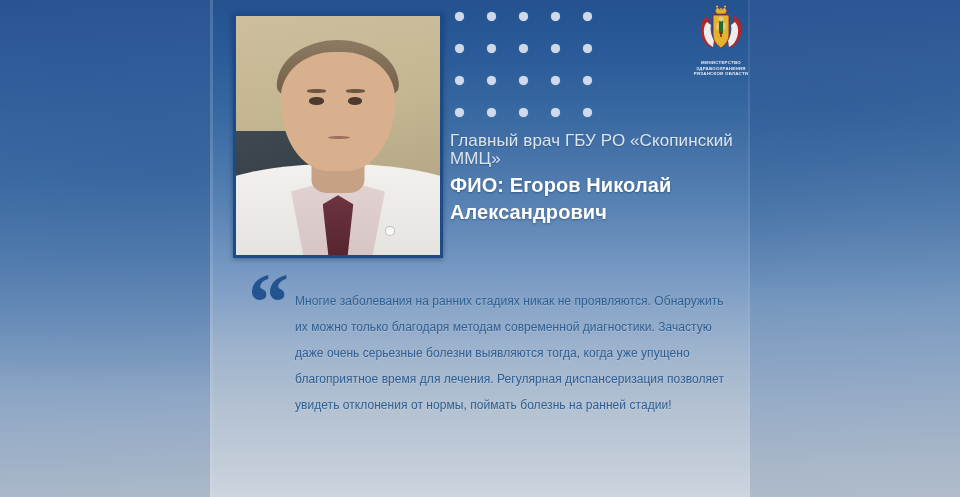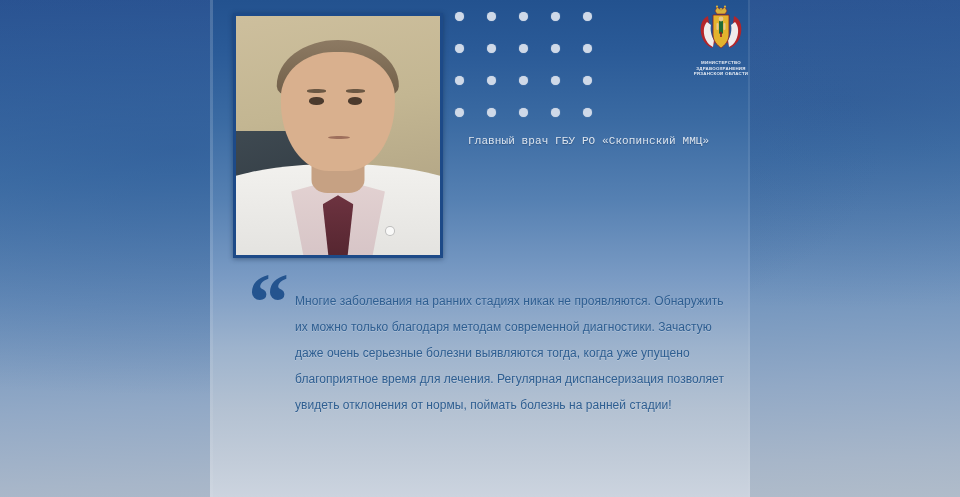--- a/index.html
+++ b/index.html
@@ -228,15 +228,14 @@
   
   .role {
     position: absolute;
-    left: 258px;
+    left: 240px;
     top: 132px;
     width: 300px;
     color: #dde5ef;
-    font-size: 11px;
+    font-size: 17px;
     line-height: 18px;
     letter-spacing: 0.1px;
     text-shadow: 0 1px 1px rgba(12,34,66,0.35);
-    font-family: Liberation Mono, monospace;
   }
   .name {
     position: absolute;

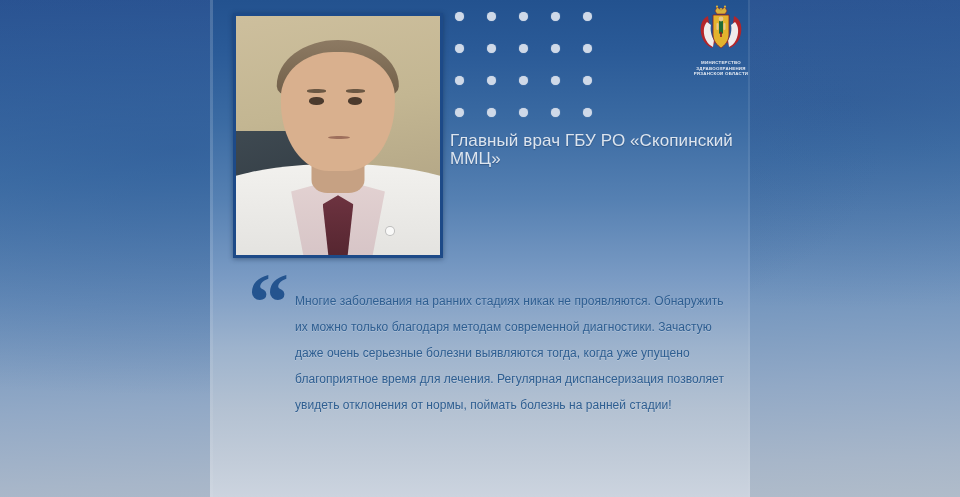--- a/index.html
+++ b/index.html
@@ -359,6 +359,7 @@
     </div>
 
     <div class="role">Главный врач ГБУ РО «Скопинский ММЦ»</div>
+    <div class="name">ФИО: Егоров Николай Александрович</div>
 
     <div class="quote-mark">“</div>
     <div class="quote-text">Многие заболевания на ранних стадиях никак не проявляются. Обнаружить их можно только благодаря методам современной диагностики. Зачастую даже очень серьезные болезни выявляются тогда, когда уже упущено благоприятное время для лечения. Регулярная диспансеризация позволяет увидеть отклонения от нормы, поймать болезнь на ранней стадии!</div>

